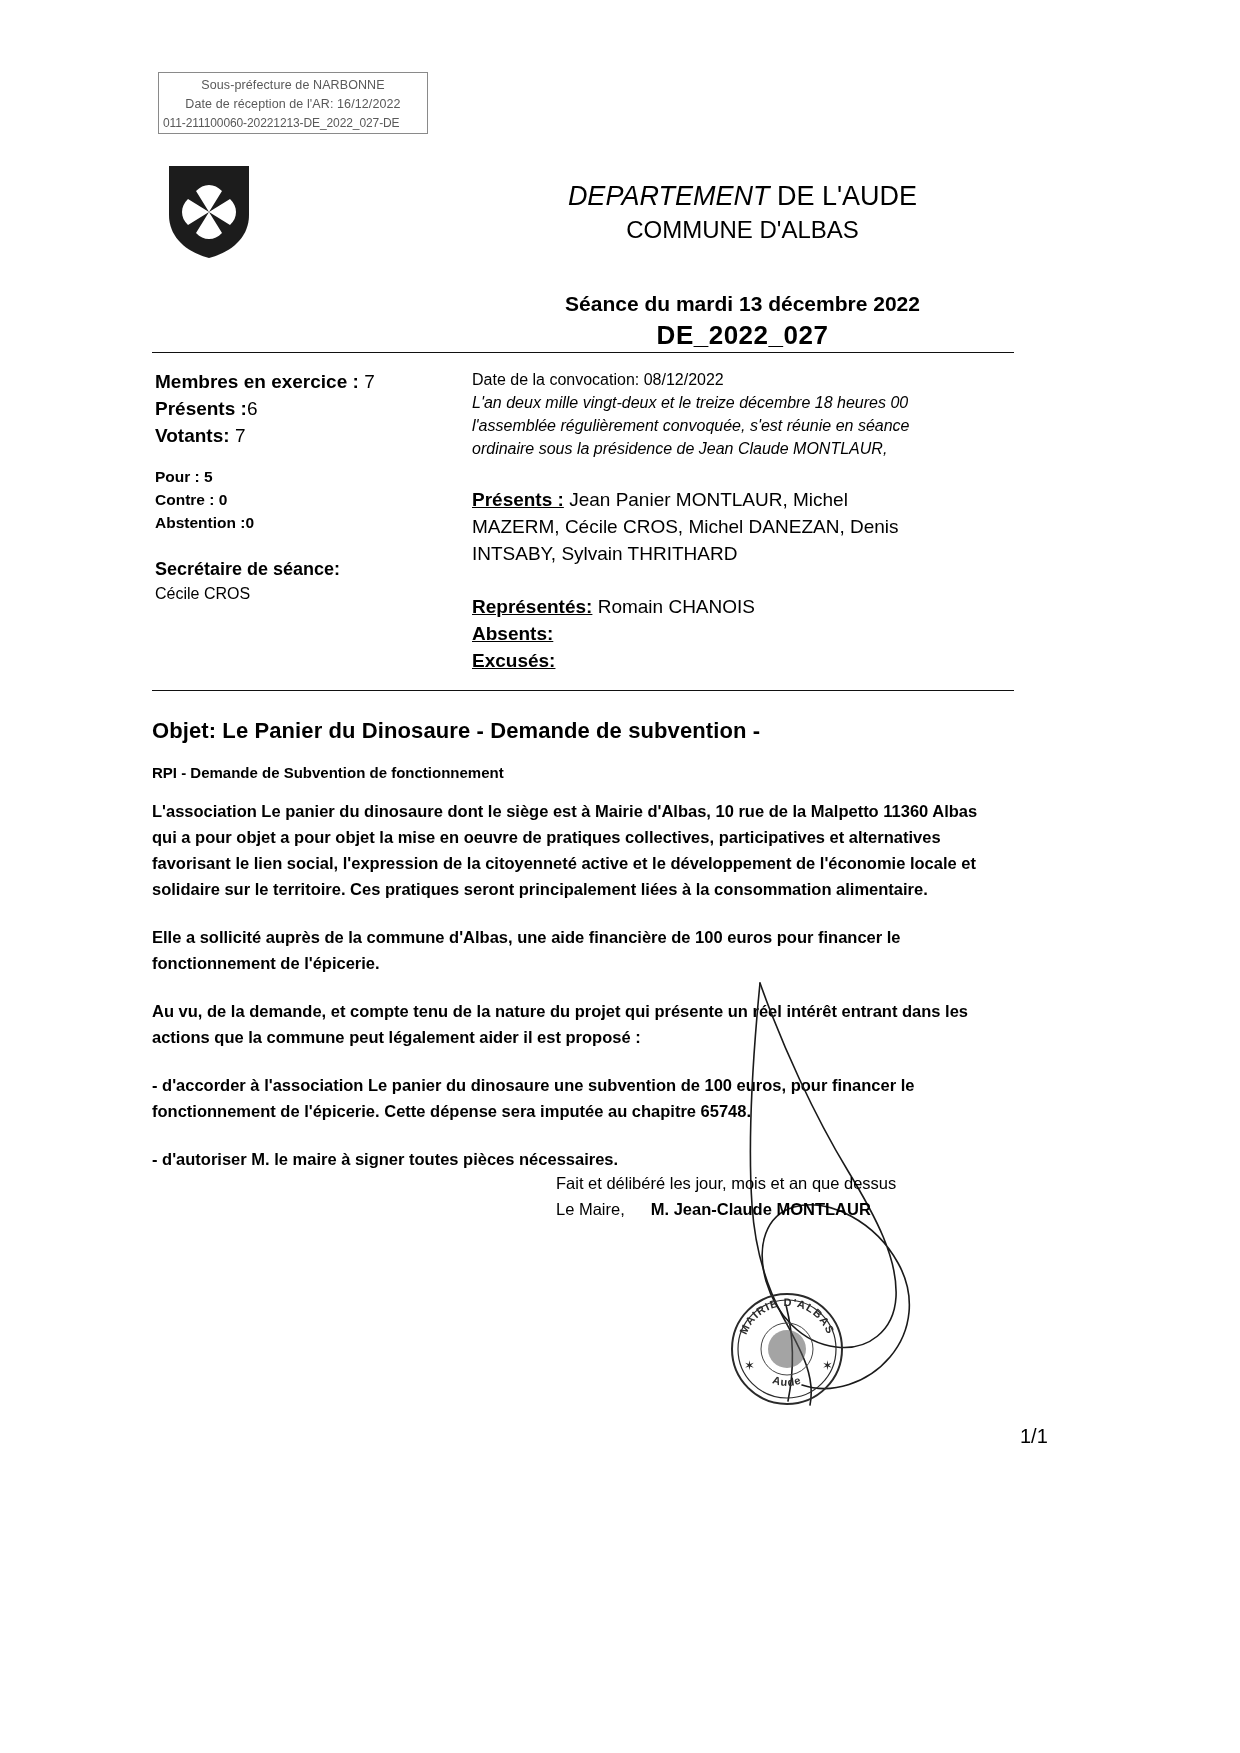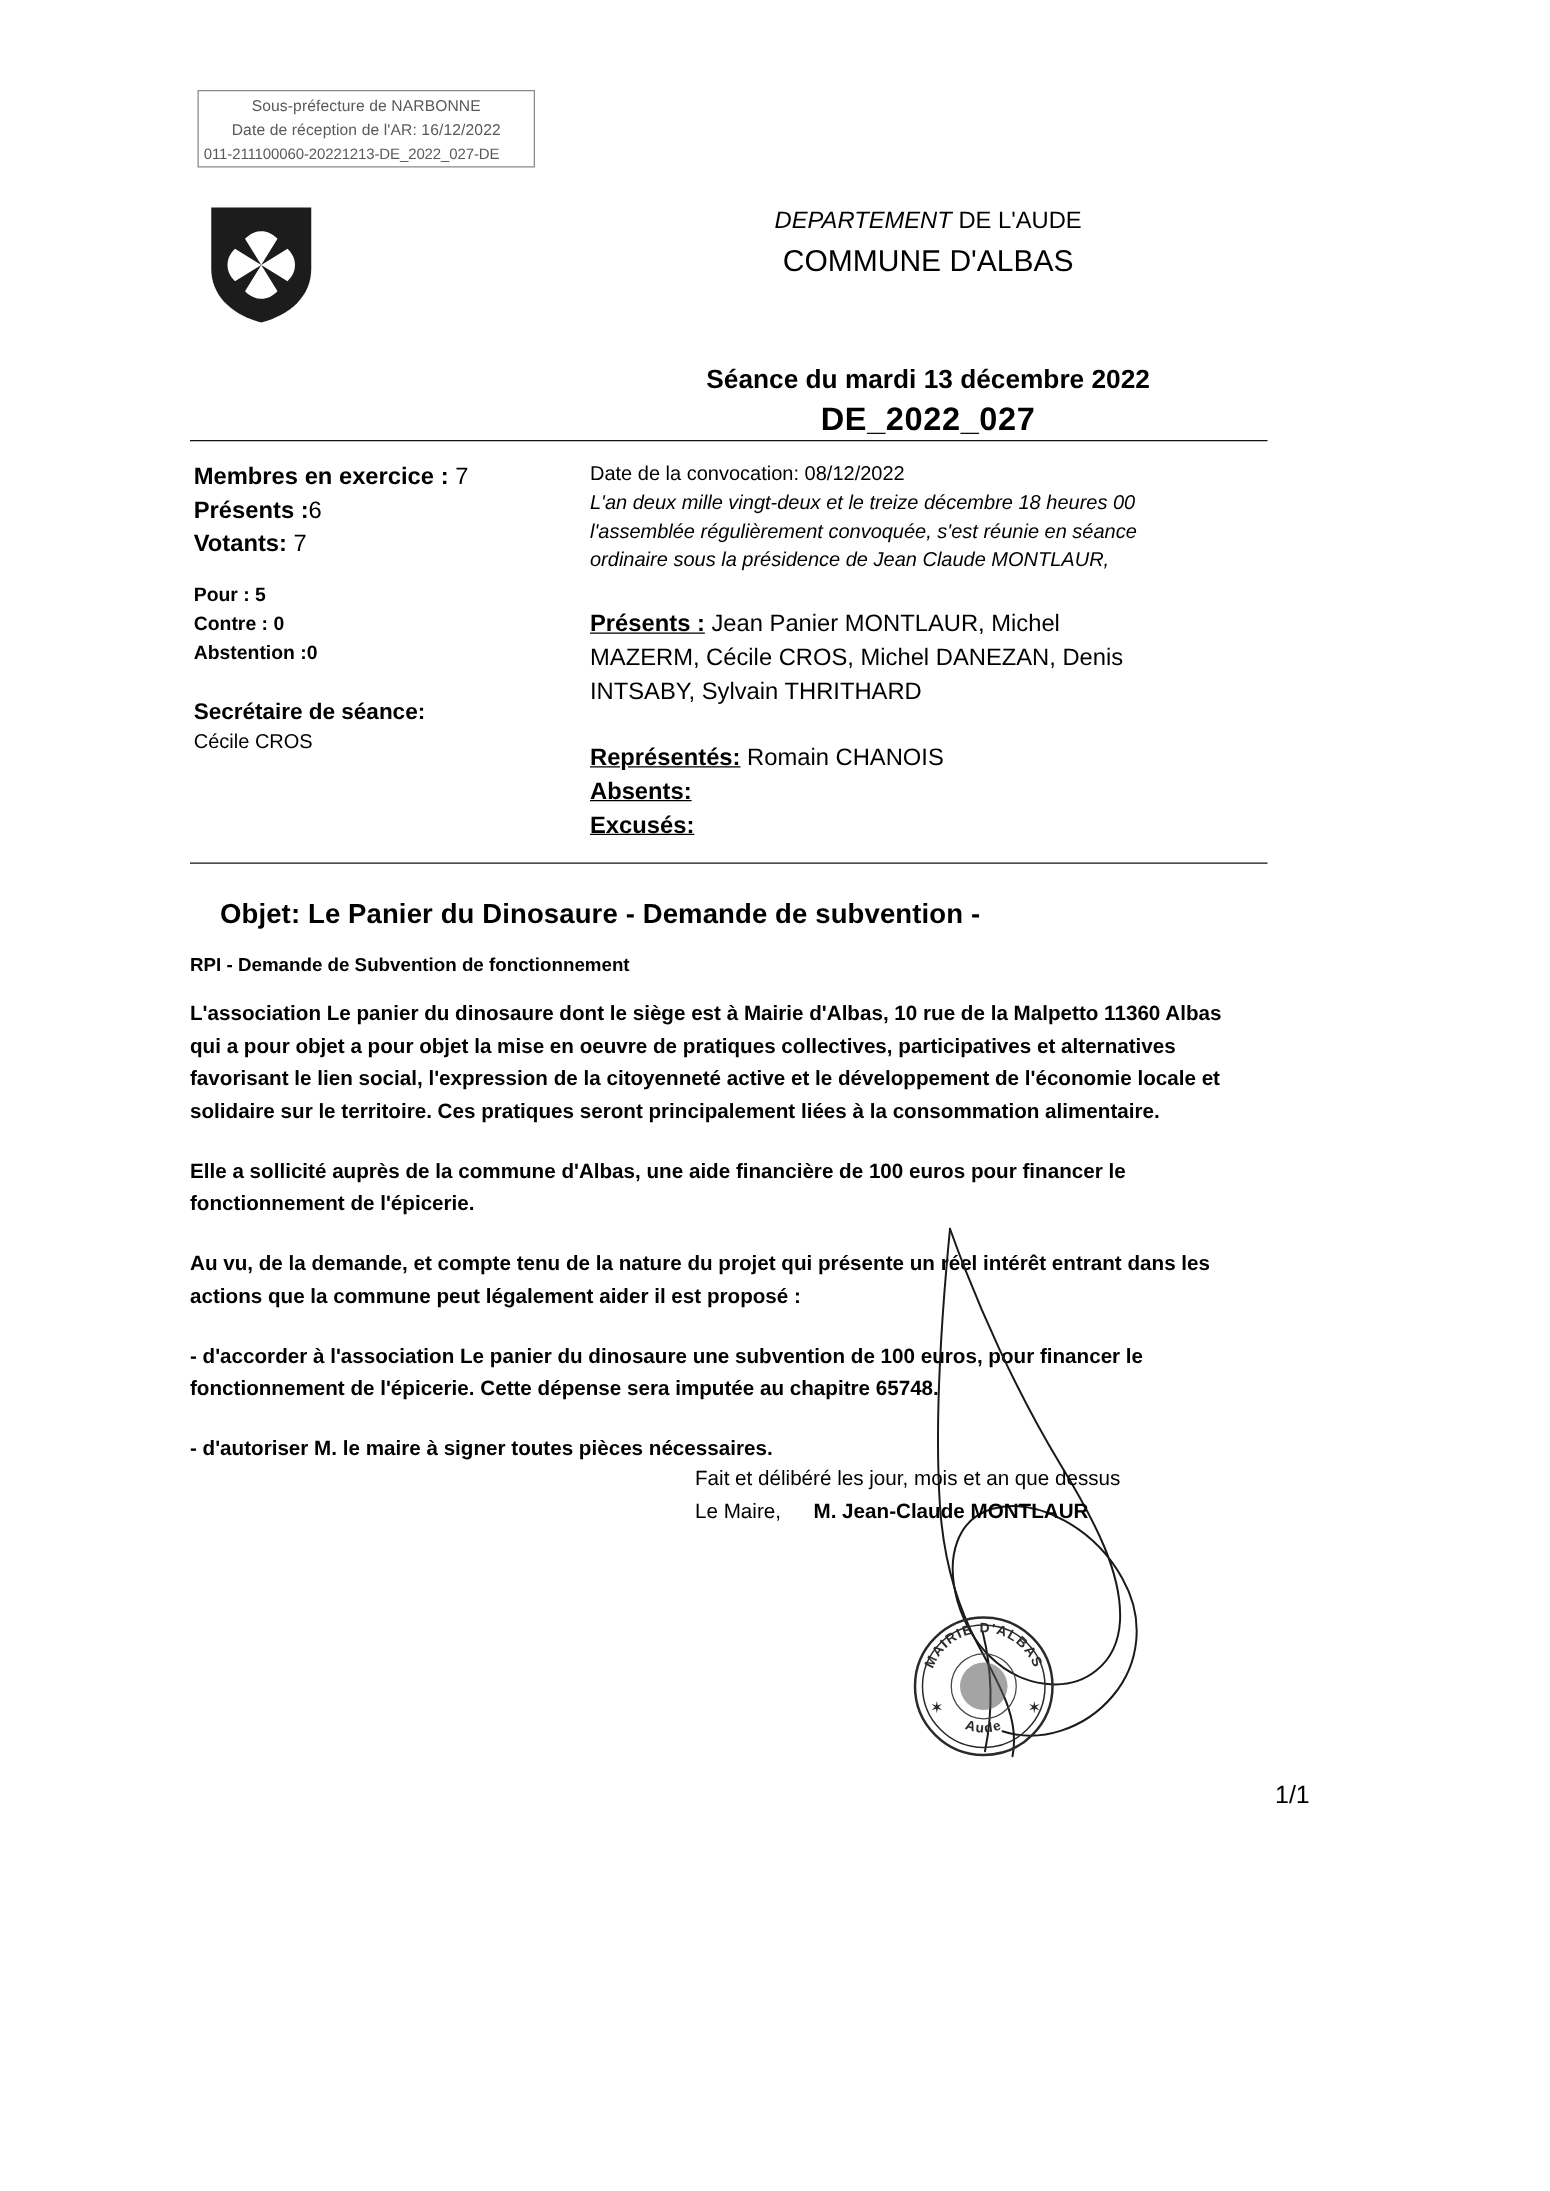--- a/index.html
+++ b/index.html
@@ -67,9 +67,10 @@
     text-align: center;
   }
   .dept-line1 {
-    font-size: 19px;
+    font-size: 27px;
     line-height: 33px;
     white-space: nowrap;
+    margin-top: 20px;
   }
   .dept-line1 .ital { font-style: italic; }
   .dept-line2 {

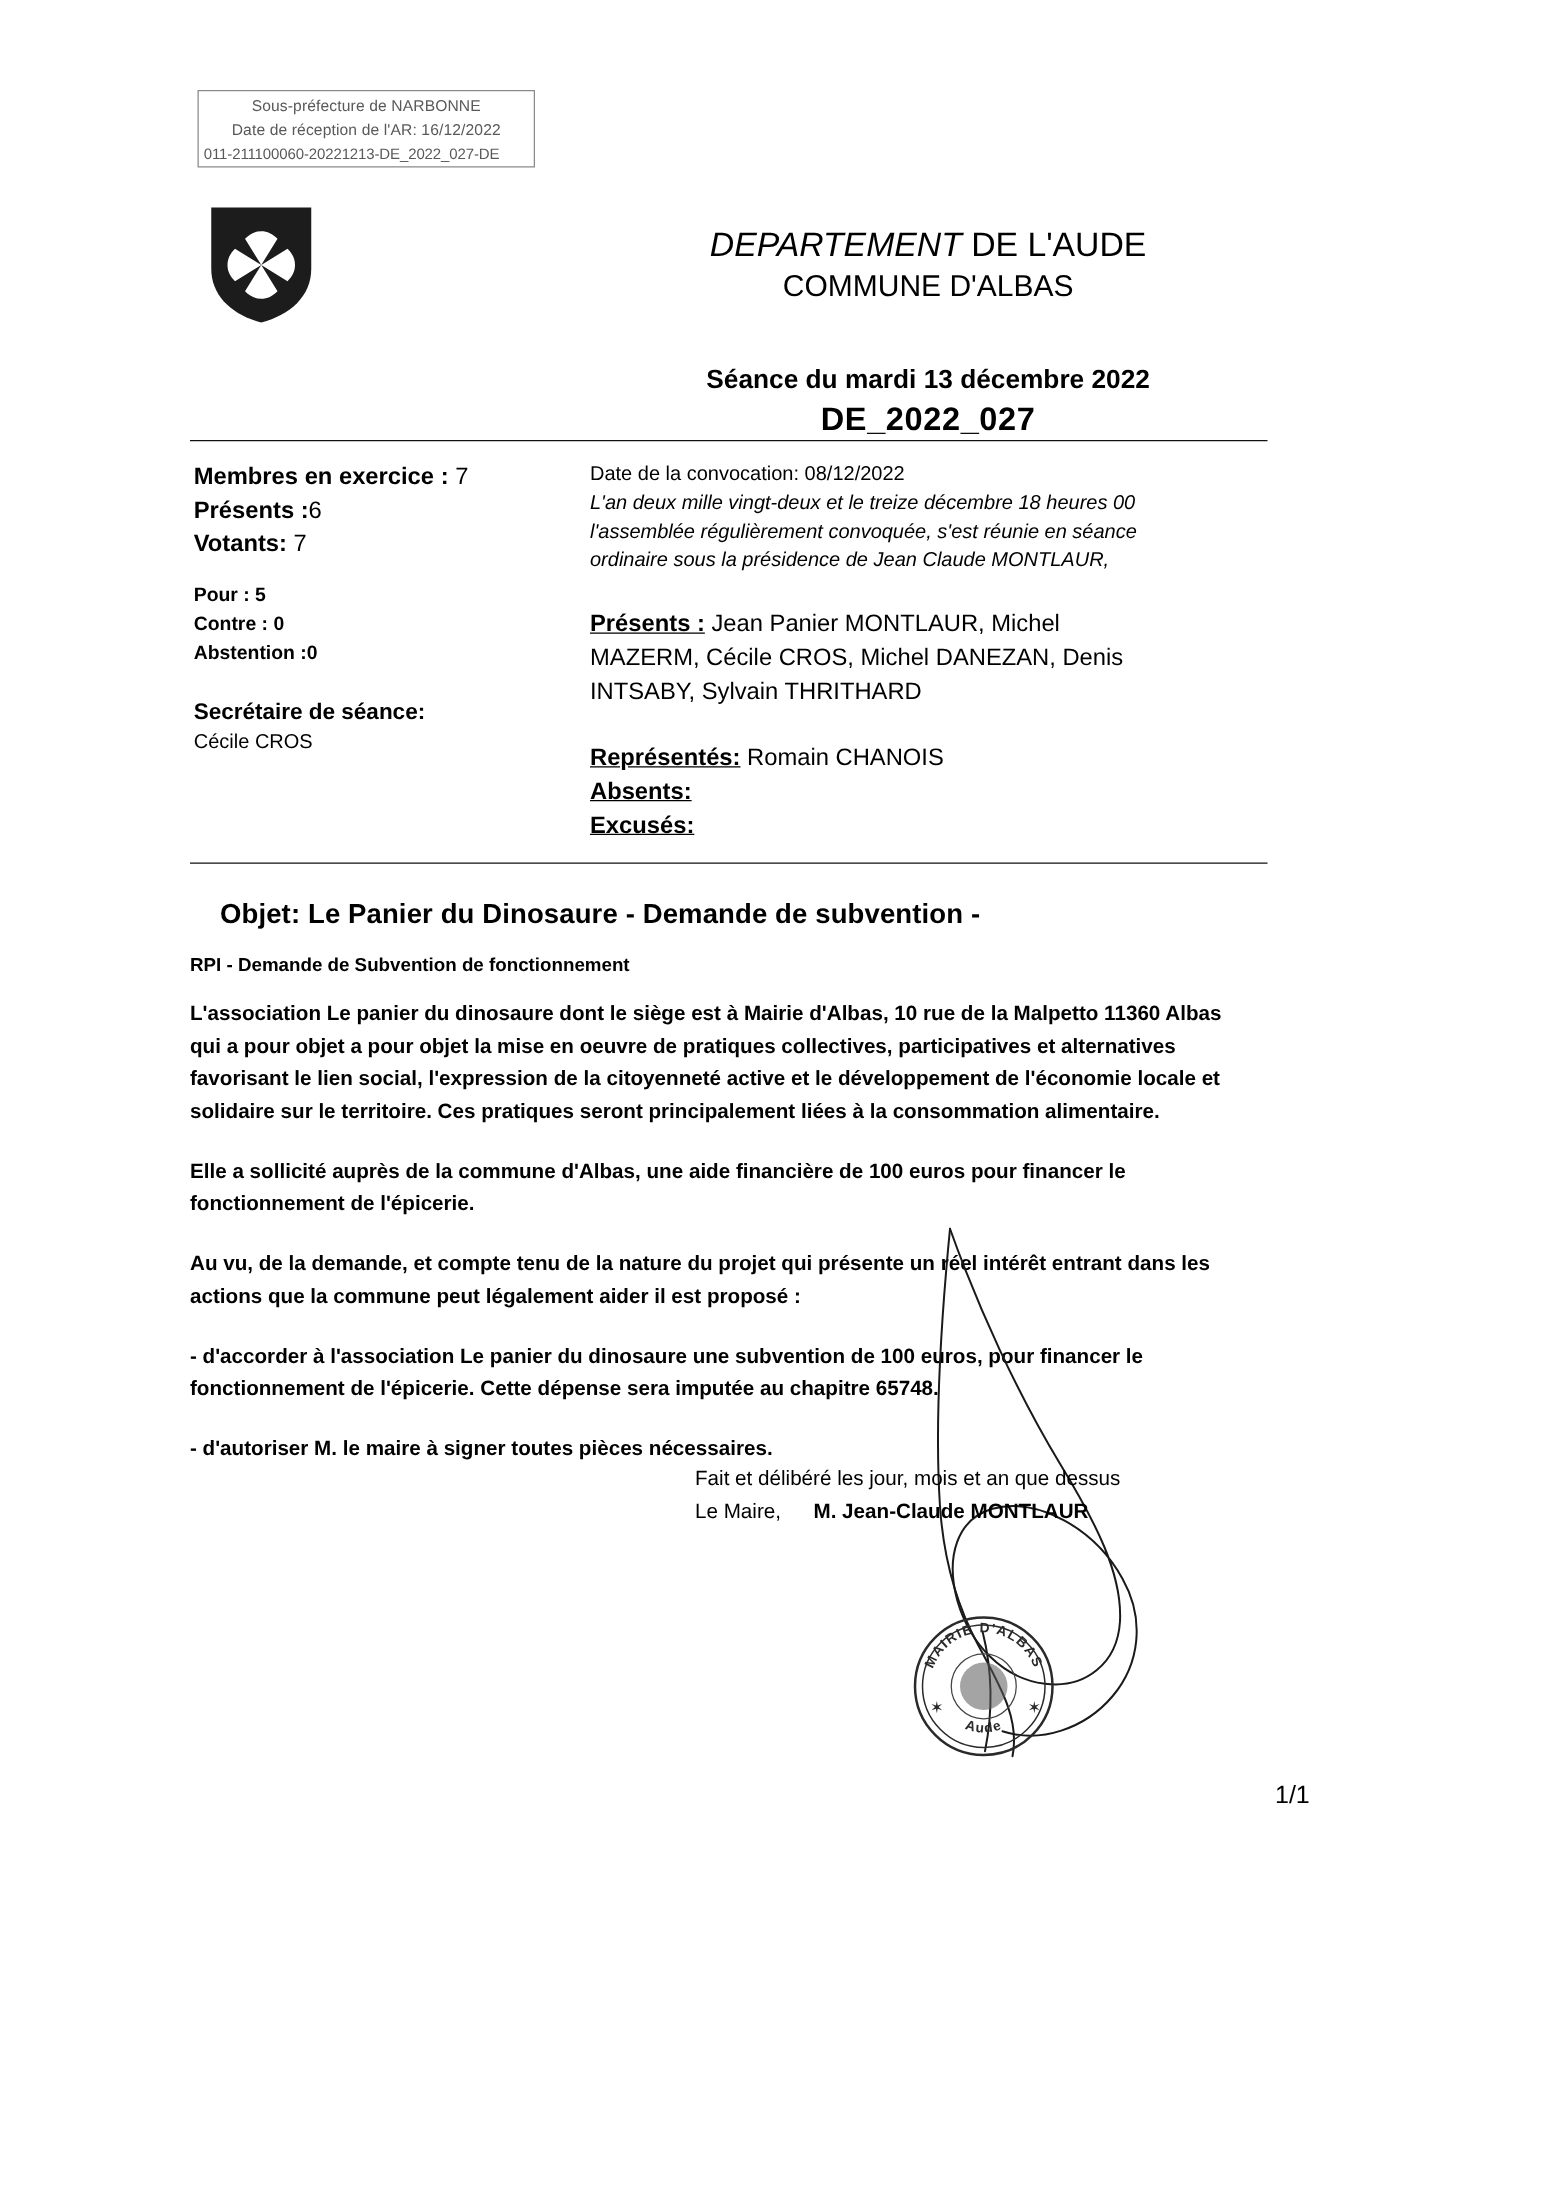--- a/index.html
+++ b/index.html
@@ -173,7 +173,6 @@
     font-size: 22px;
     font-weight: bold;
     letter-spacing: .1px;
-    margin-left: 24px;
   }
   .subobjet {
     position: absolute;

